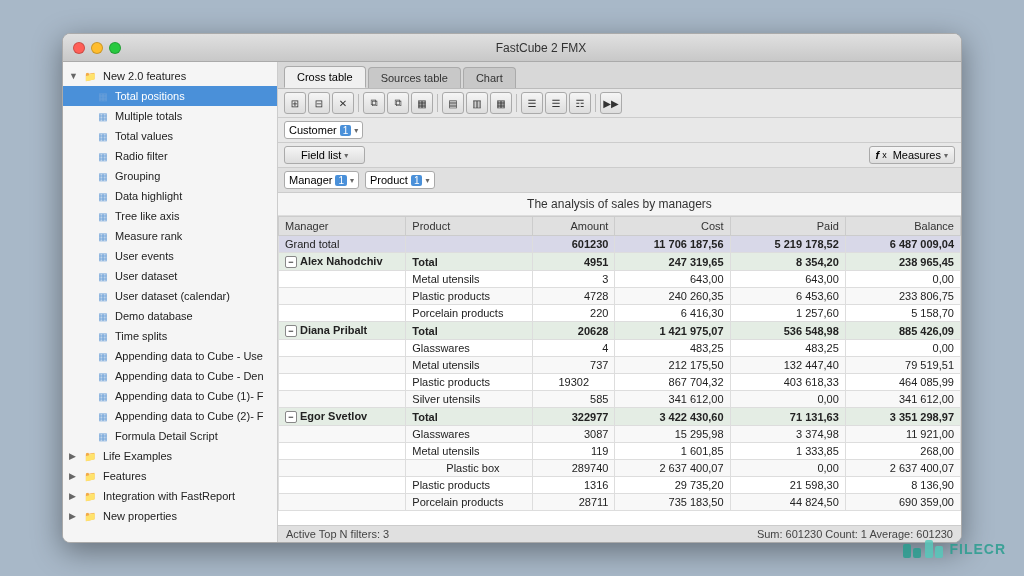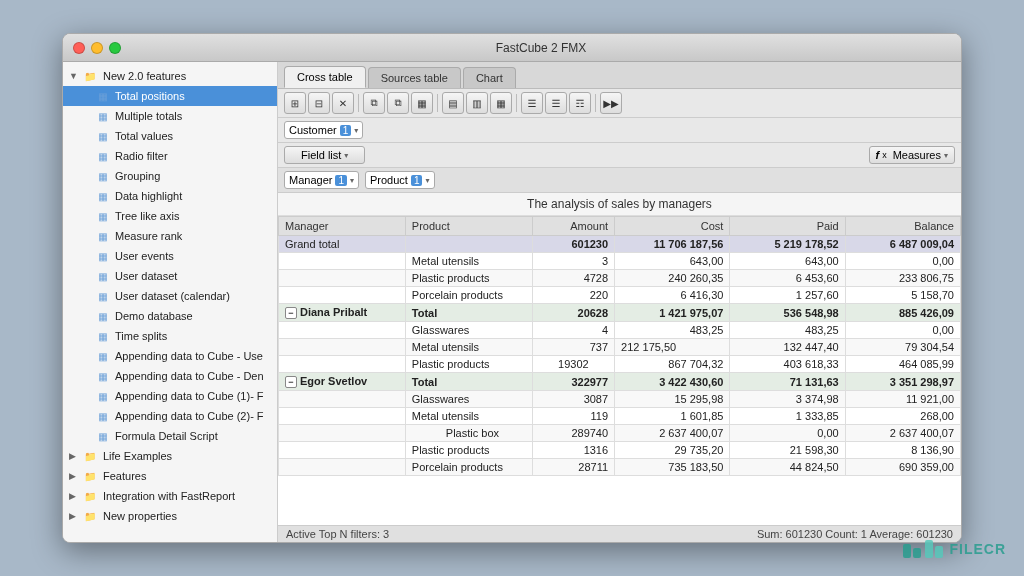--- a/index.html
+++ b/index.html
@@ -511,6 +511,14 @@
     <td style="background:#d8d8e8;font-weight:700;text-align:right;">6 487 009,04</td>
   </tr>
               <tr>
+    <td style="background:#e4ede4;font-weight:600;"><span class="group-expand-icon">−</span><span>Alex Nahodchiv</span></td>
+    <td style="background:#e4ede4;font-weight:600;">Total</td>
+    <td style="background:#e4ede4;font-weight:600;text-align:right;">4951</td>
+    <td style="background:#e4ede4;font-weight:600;text-align:right;">247 319,65</td>
+    <td style="background:#e4ede4;font-weight:600;text-align:right;">8 354,20</td>
+    <td style="background:#e4ede4;font-weight:600;text-align:right;">238 965,45</td>
+  </tr>
+              <tr>
     <td style="background:#ffffff;"></td>
     <td style="background:#ffffff;">Metal utensils</td>
     <td style="background:#ffffff;text-align:right;">3</td>

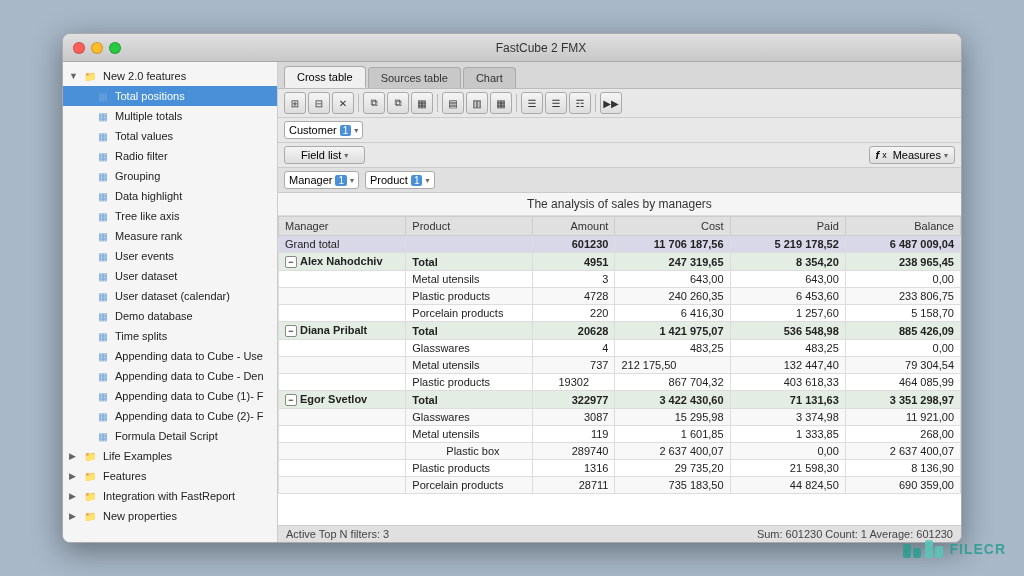--- a/index.html
+++ b/index.html
@@ -562,7 +562,7 @@
     <td style="background:#f8f8f8;"></td>
     <td style="background:#f8f8f8;">Metal utensils</td>
     <td style="background:#f8f8f8;text-align:right;">737</td>
-    <td style="background:#f8f8f8;margin-left:8px;">212 175,50</td>
+    <td style="background:#f8f8f8;text-align:right;margin-left:8px;">212 175,50</td>
     <td style="background:#f8f8f8;text-align:right;">132 447,40</td>
     <td style="background:#f8f8f8;text-align:right;">79 304,54</td>
   </tr>

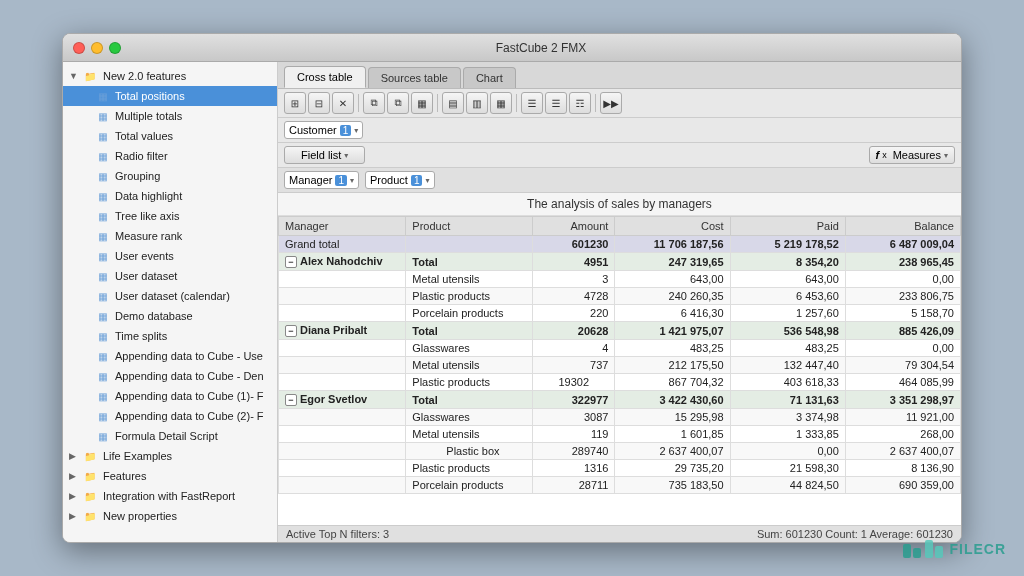--- a/index.html
+++ b/index.html
@@ -564,7 +564,7 @@
     <td style="background:#f8f8f8;text-align:right;">737</td>
     <td style="background:#f8f8f8;text-align:right;margin-left:8px;">212 175,50</td>
     <td style="background:#f8f8f8;text-align:right;">132 447,40</td>
-    <td style="background:#f8f8f8;text-align:right;">79 304,54</td>
+    <td style="background:#f8f8f8;text-align:right;">79 519,51</td>
   </tr>
               <tr>
     <td style="background:#ffffff;"></td>

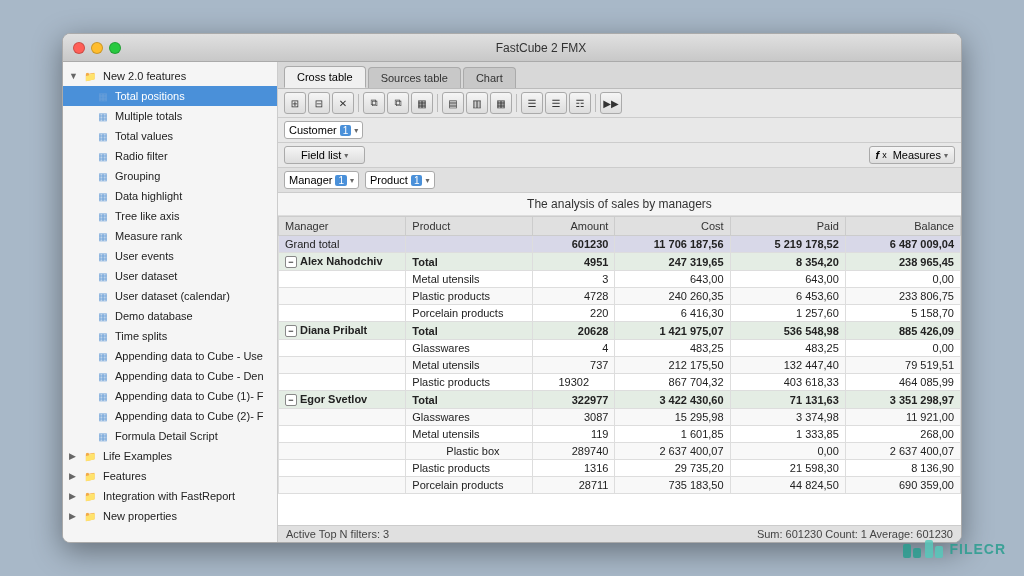--- a/index.html
+++ b/index.html
@@ -575,6 +575,14 @@
     <td style="background:#ffffff;text-align:right;">464 085,99</td>
   </tr>
               <tr>
+    <td style="background:#f8f8f8;"></td>
+    <td style="background:#f8f8f8;">Silver utensils</td>
+    <td style="background:#f8f8f8;text-align:right;">585</td>
+    <td style="background:#f8f8f8;text-align:right;">341 612,00</td>
+    <td style="background:#f8f8f8;text-align:right;">0,00</td>
+    <td style="background:#f8f8f8;text-align:right;">341 612,00</td>
+  </tr>
+              <tr>
     <td style="background:#e4ede4;font-weight:600;"><span class="group-expand-icon">−</span><span>Egor Svetlov</span></td>
     <td style="background:#e4ede4;font-weight:600;">Total</td>
     <td style="background:#e4ede4;font-weight:600;text-align:right;">322977</td>

